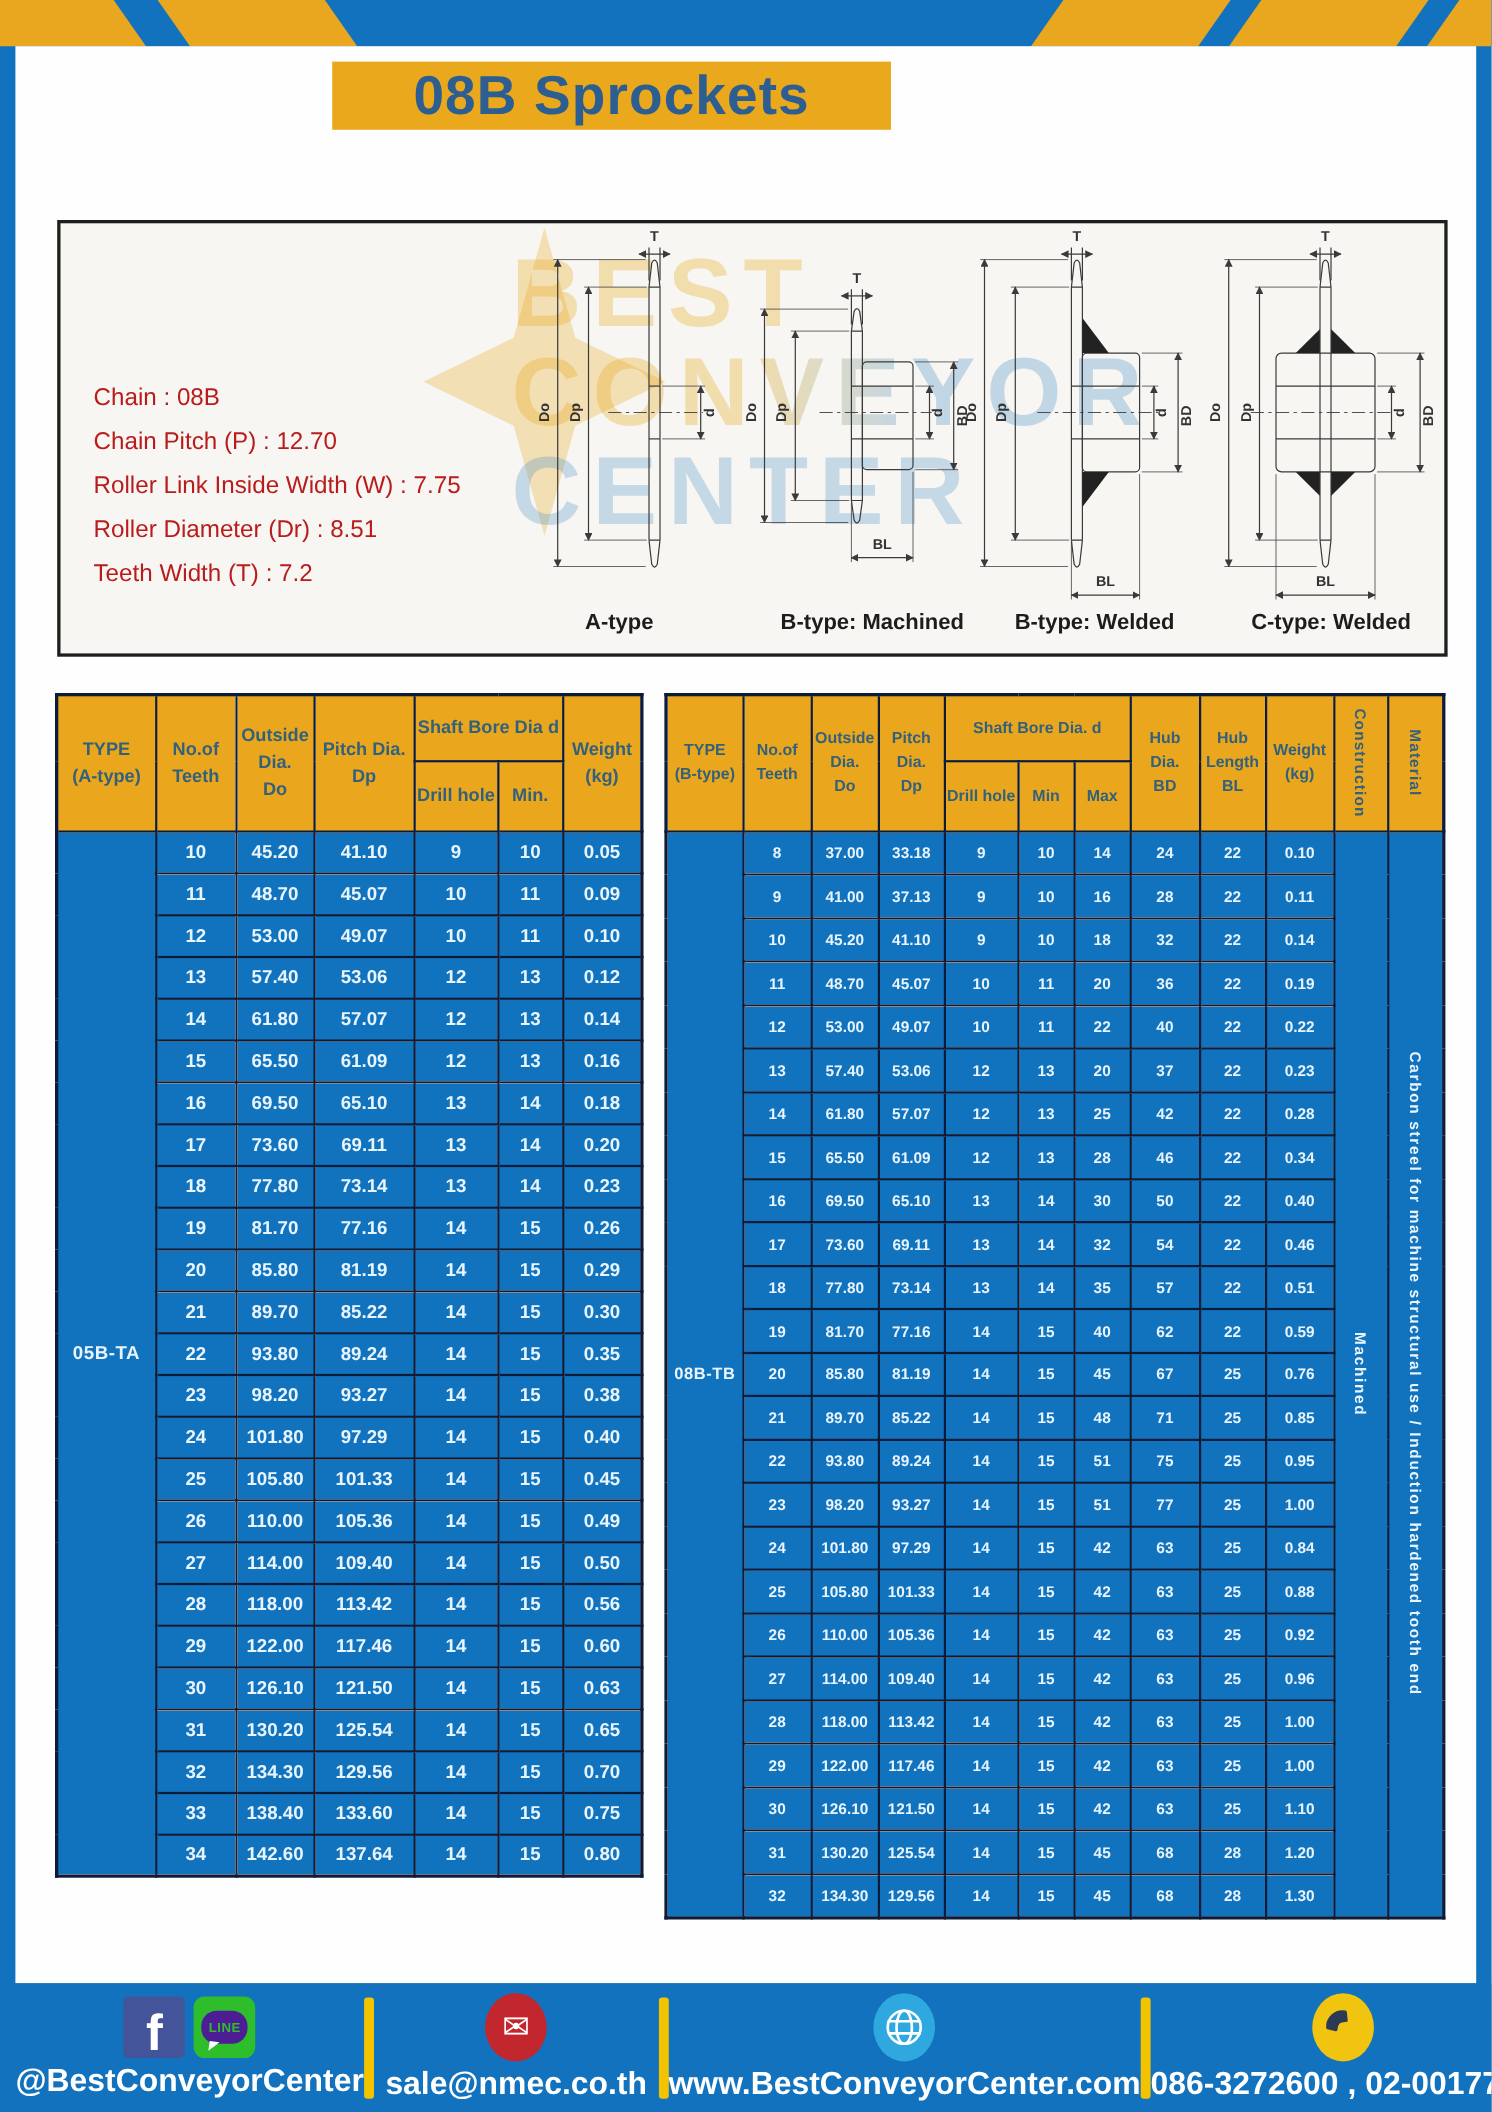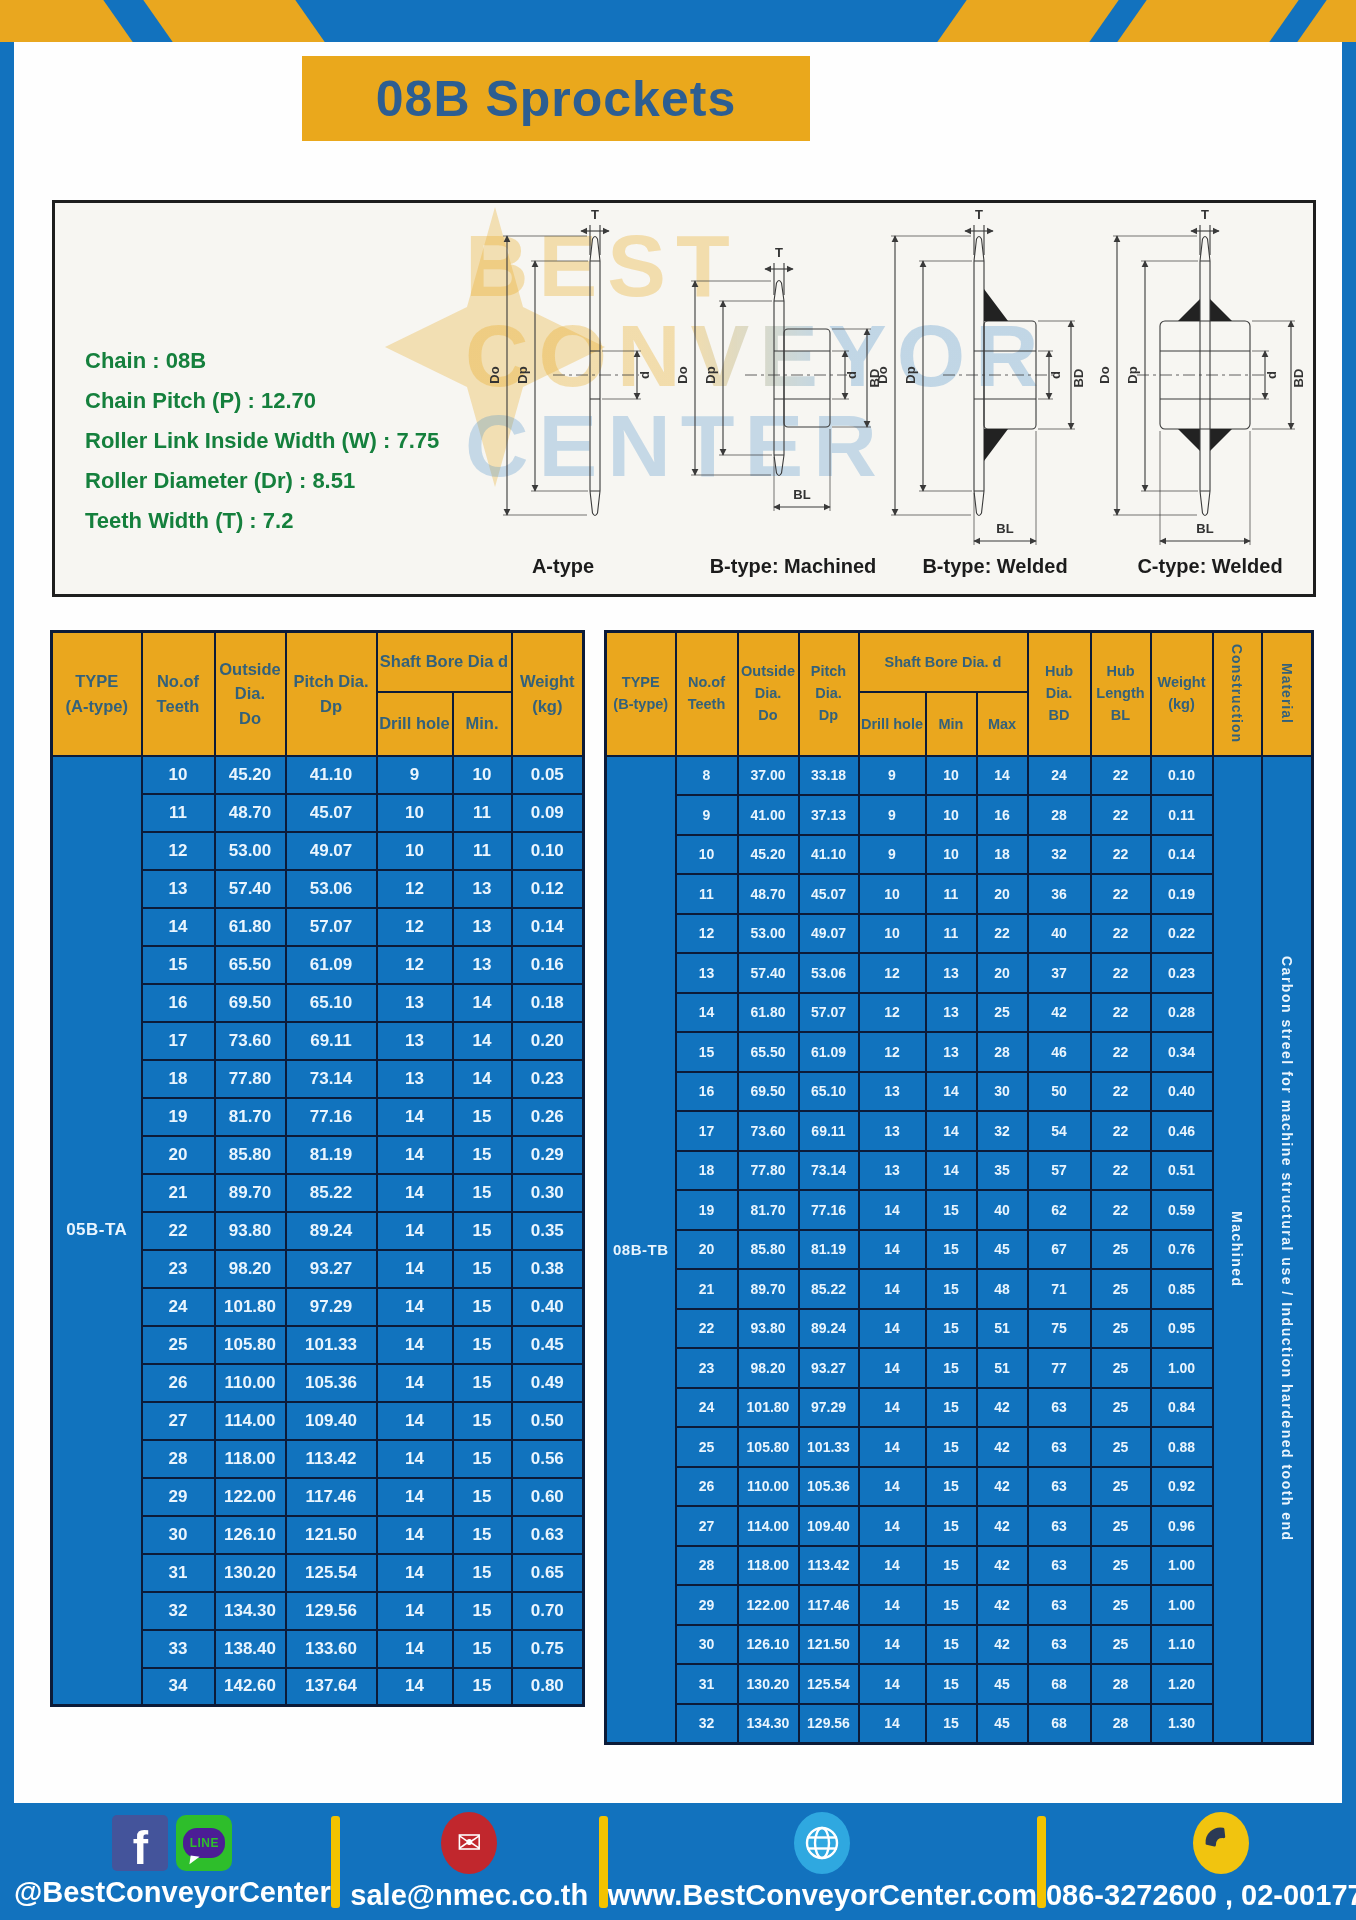--- a/index.html
+++ b/index.html
@@ -15,7 +15,7 @@
   
   .content { position:absolute; left:14px; top:42px; width:1328px; height:1761px; background:#FEFEFE; }
 
-  .title-box { position:absolute; left:288px; top:14px; width:508px; height:85px; background:#EAA81C;
+  .title-box { position:absolute; left:288px; top:14px; width:508px; height:62px; background:#EAA81C;
                display:flex; align-items:center; justify-content:center; }
   .title-box h1 { font-size:50px; font-weight:bold; color:#2D5E91; letter-spacing:1px; }
 

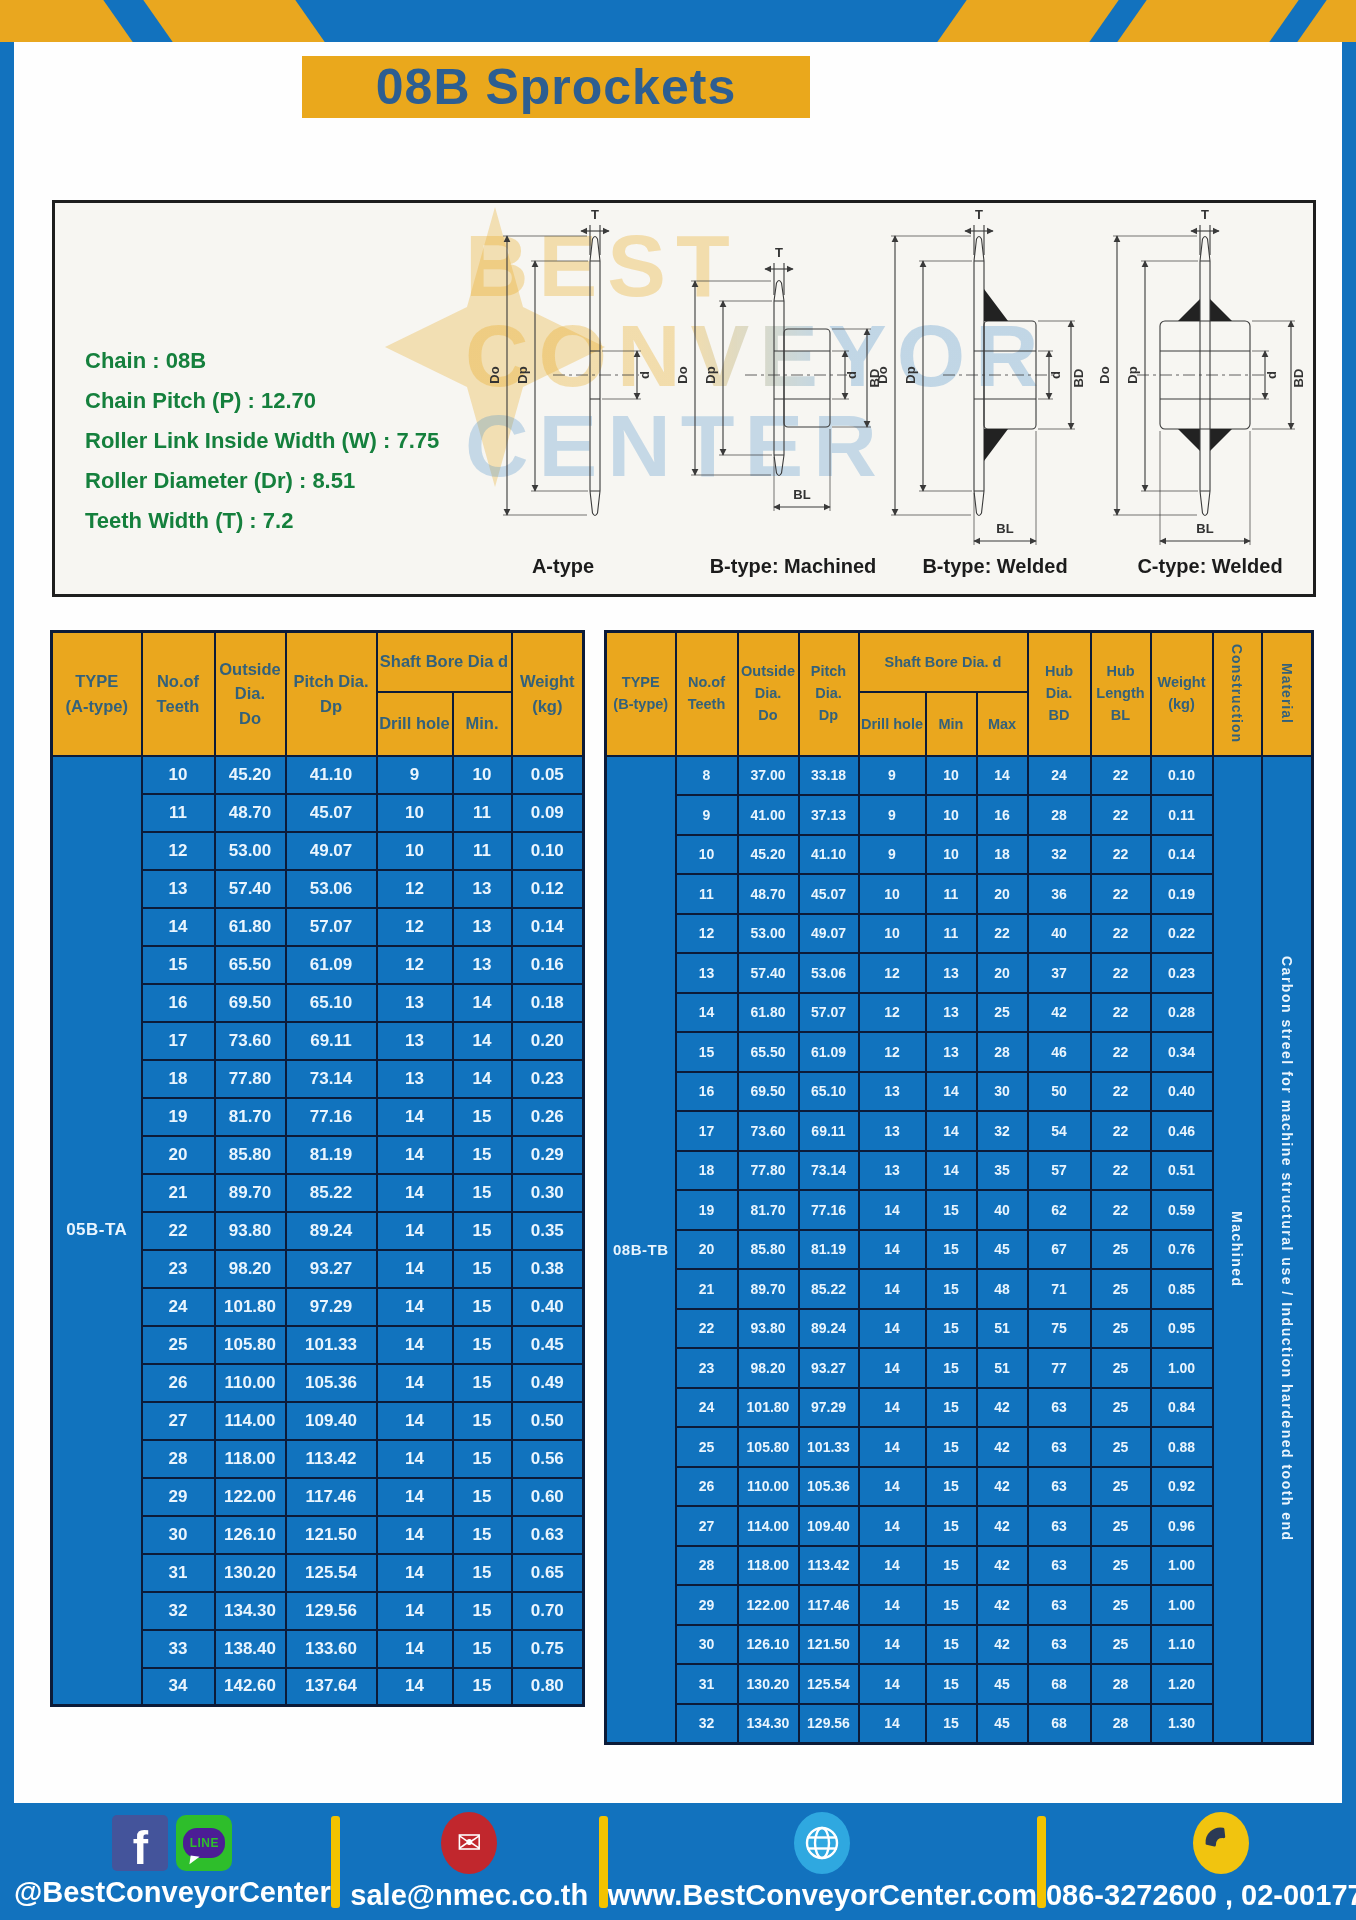--- a/index.html
+++ b/index.html
@@ -23,7 +23,7 @@
   .diagram-panel { position:absolute; left:38px; top:158px; width:1264px; height:397px;
                    background:#F7F6F2; border:3px solid #1E1E1E; overflow:hidden; }
   .specs { position:absolute; left:30px; top:138px; z-index:3; }
-  .spec-line { font-size:22px; font-weight:bold; color:#15803d; line-height:40px; white-space:nowrap; }
+  .spec-line { font-size:22px; font-weight:normal; color:#b91c1c; line-height:40px; white-space:nowrap; }
 
   .watermark { position:absolute; left:410px; top:18px; z-index:1; text-align:left; line-height:1.02;
                font-weight:bold; letter-spacing:10px; font-size:88px; pointer-events:none; }

